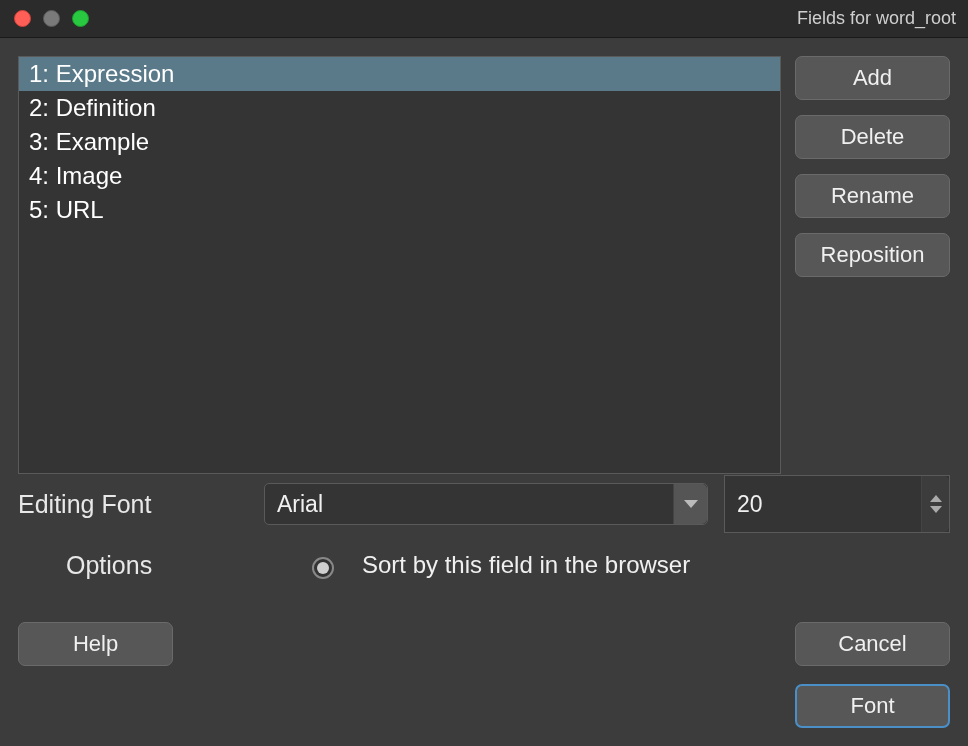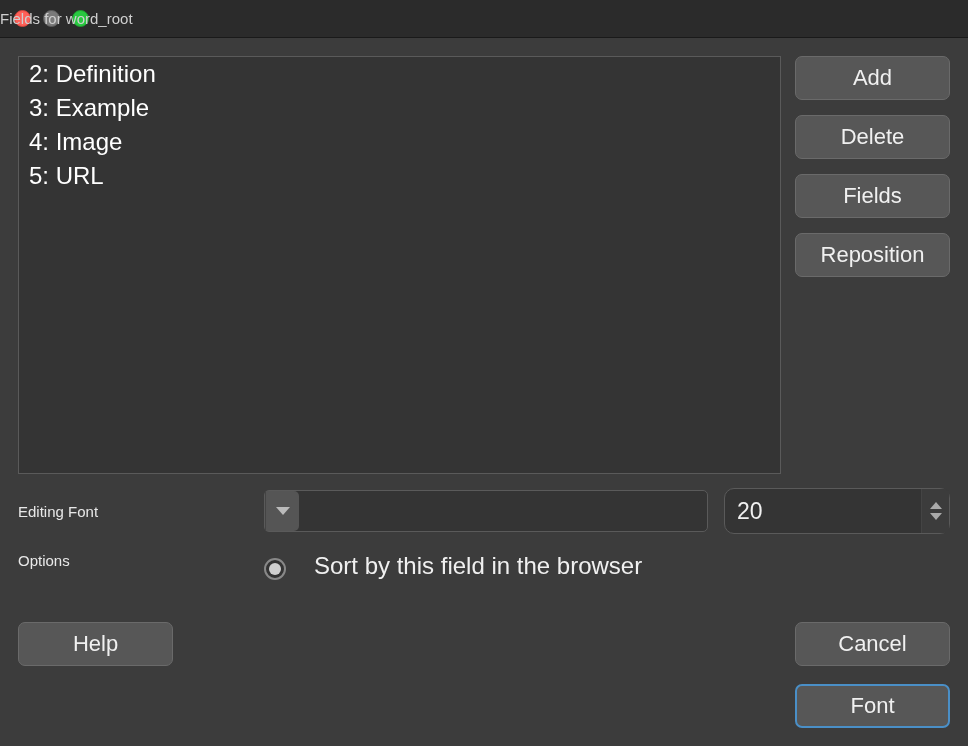--- a/index.html
+++ b/index.html
@@ -35,9 +35,9 @@
     .tl-zoom  { background: #28c840; border: 1px solid #1e9a30; }
     .window-title {
       position: absolute;
-      left: 0; right: 0;
-      text-align: left;
-      font-size: 15px;
+      left: 0; right: 12px;
+      text-align: right;
+      font-size: 18px;
       color: #cfcfcf;
       font-weight: 400;
       pointer-events: none;

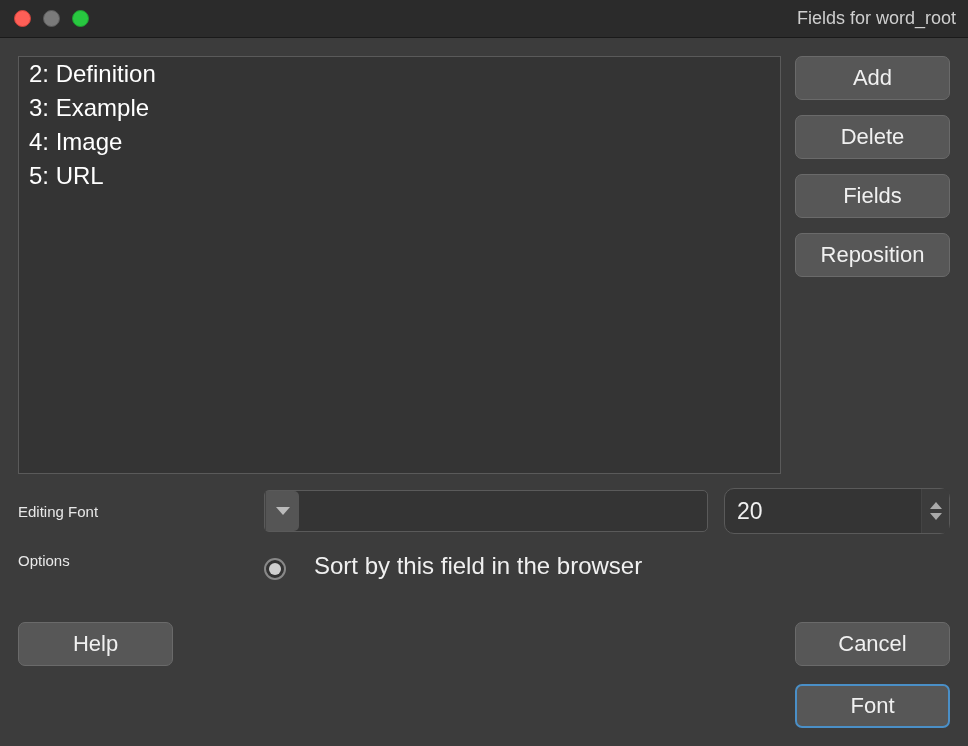--- a/index.html
+++ b/index.html
@@ -246,6 +246,7 @@
 
   <div class="top-row">
     <div class="field-list" id="field-list">
+        <div class="field-item selected">1: Expression</div>
         <div class="field-item">2: Definition</div>
         <div class="field-item">3: Example</div>
         <div class="field-item">4: Image</div>

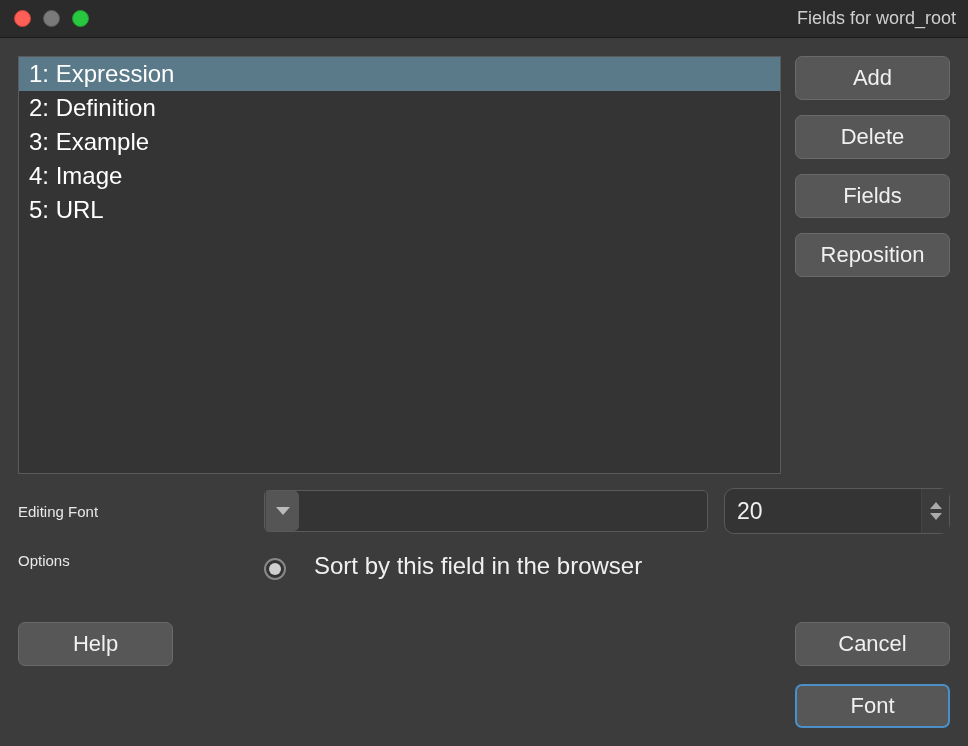--- a/index.html
+++ b/index.html
@@ -255,7 +255,7 @@
     <div class="side-buttons">
       <div class="btn">Add</div>
       <div class="btn">Delete</div>
-      <div class="btn">Fields</div>
+      <div class="btn">Rename</div>
       <div class="btn">Reposition</div>
     </div>
   </div>

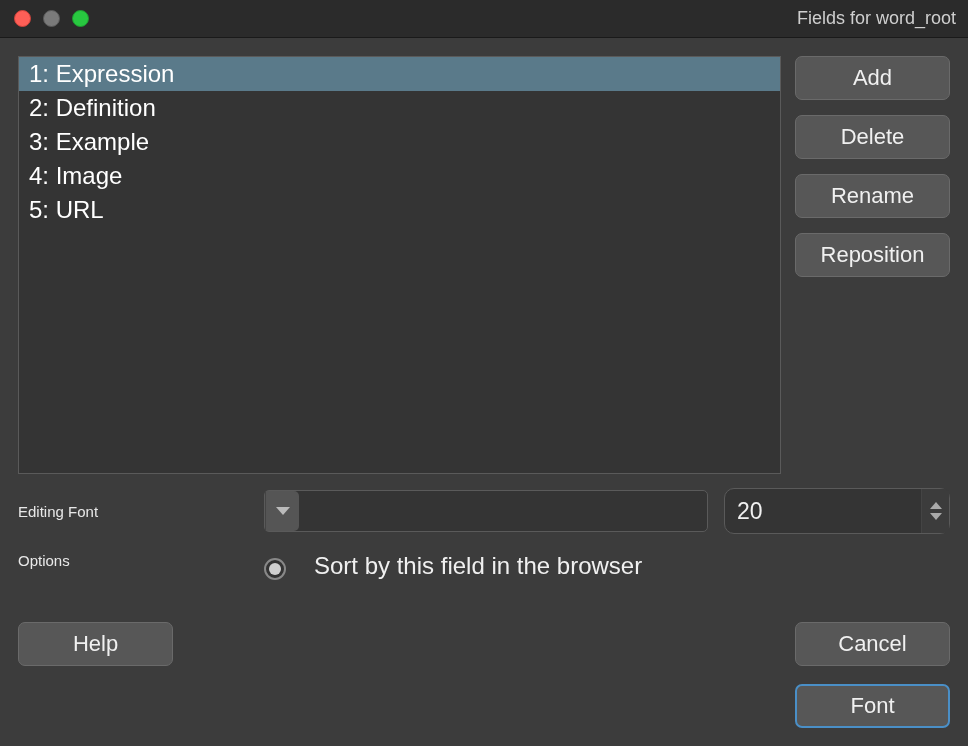--- a/index.html
+++ b/index.html
@@ -103,7 +103,7 @@
     }
     .form-label {
       width: 246px;
-      font-size: 15px;
+      font-size: 25px;
       color: #e8e8e8;
     }
     .combo {

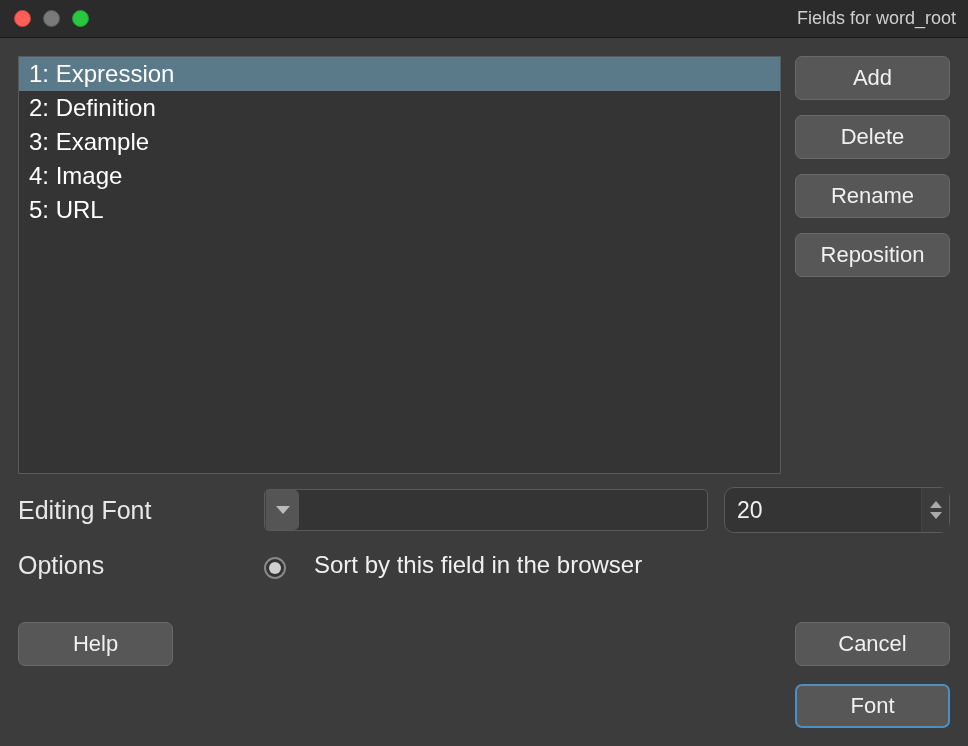--- a/index.html
+++ b/index.html
@@ -265,6 +265,7 @@
     <div class="form-row">
       <div class="form-label">Editing Font</div>
       <div class="combo">
+        <div class="combo-text">Arial</div>
         <div class="combo-arrow">
           <div class="chevron-down"></div>
         </div>

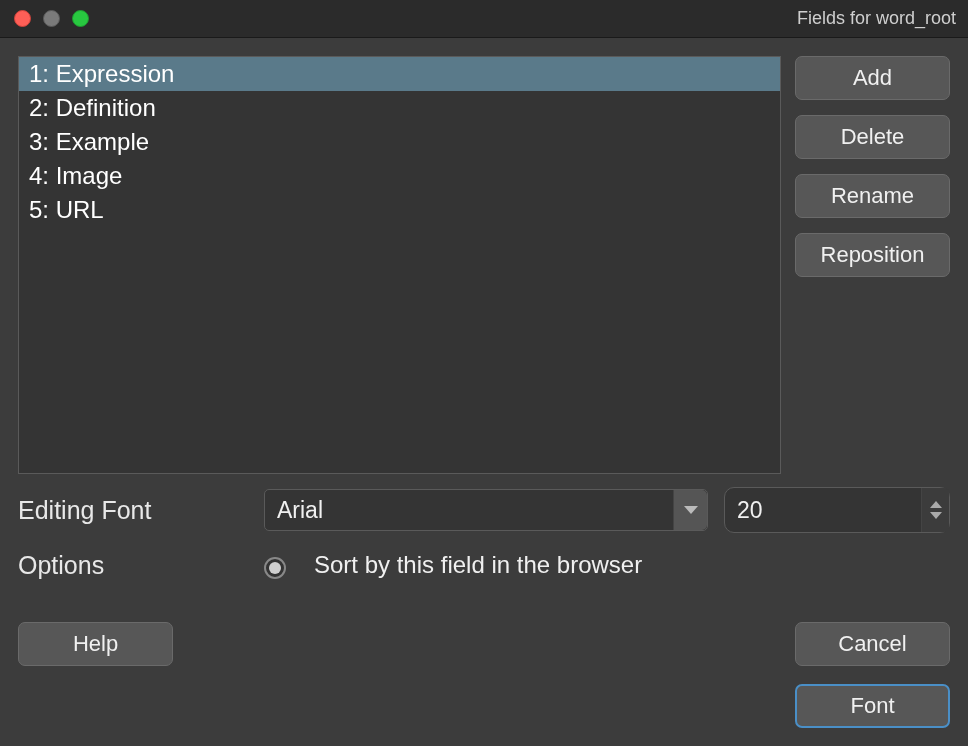--- a/index.html
+++ b/index.html
@@ -147,8 +147,8 @@
       align-items: center;
       background: #343434;
       border: 1px solid #5a5a5a;
-      border-radius: 10px;
-      height: 46px;
+      border-radius: 0;
+      height: 58px;
       position: relative;
     }
     .spin-text {

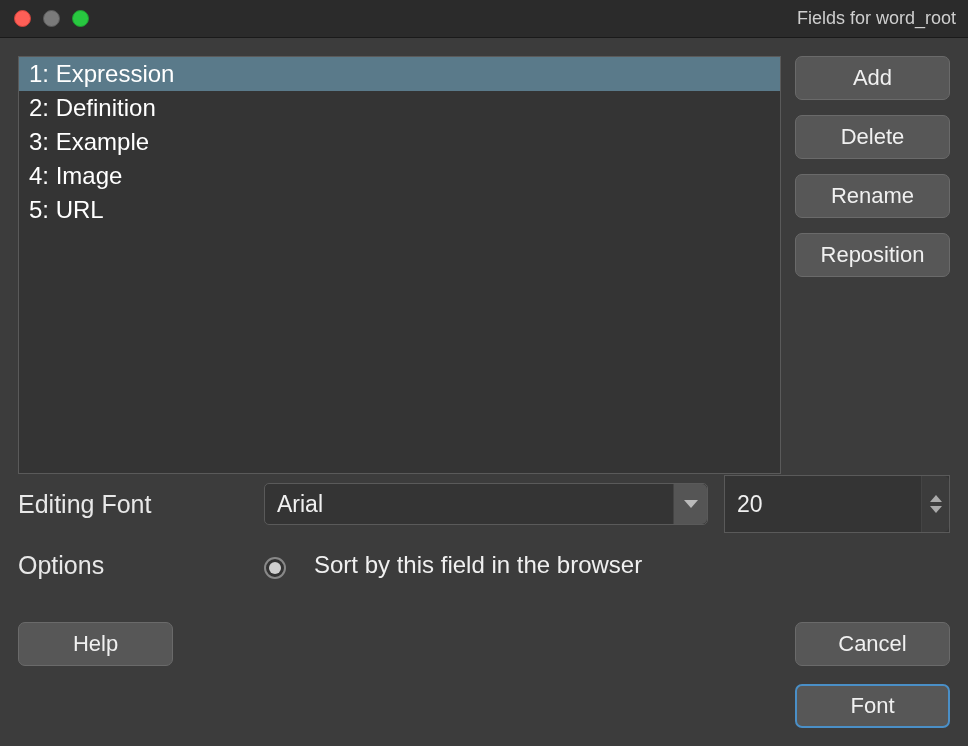--- a/index.html
+++ b/index.html
@@ -279,7 +279,7 @@
       </div>
     </div>
 
-    <div class="form-row" style="align-items:flex-start;">
+    <div class="form-row" style="align-items:flex-start;margin-left:48px;">
       <div class="form-label">Options</div>
       <div class="options-group">
         <div class="check-row">

